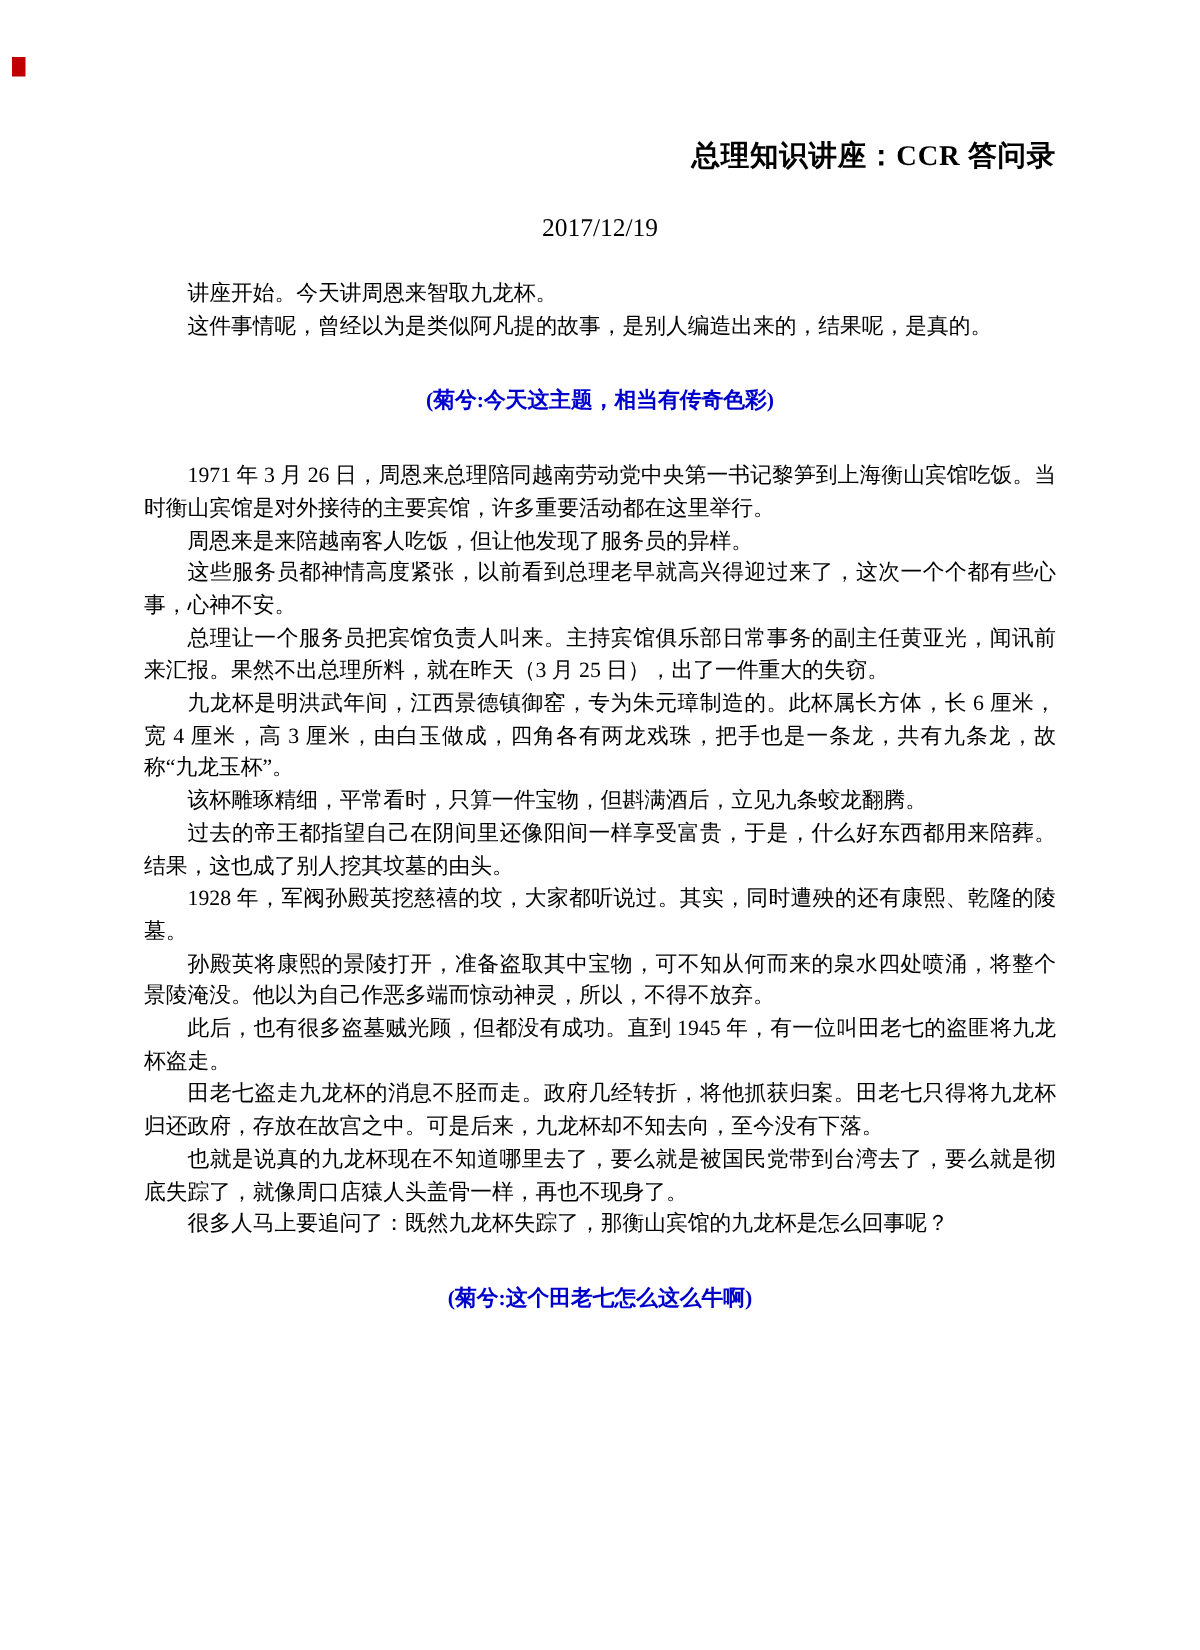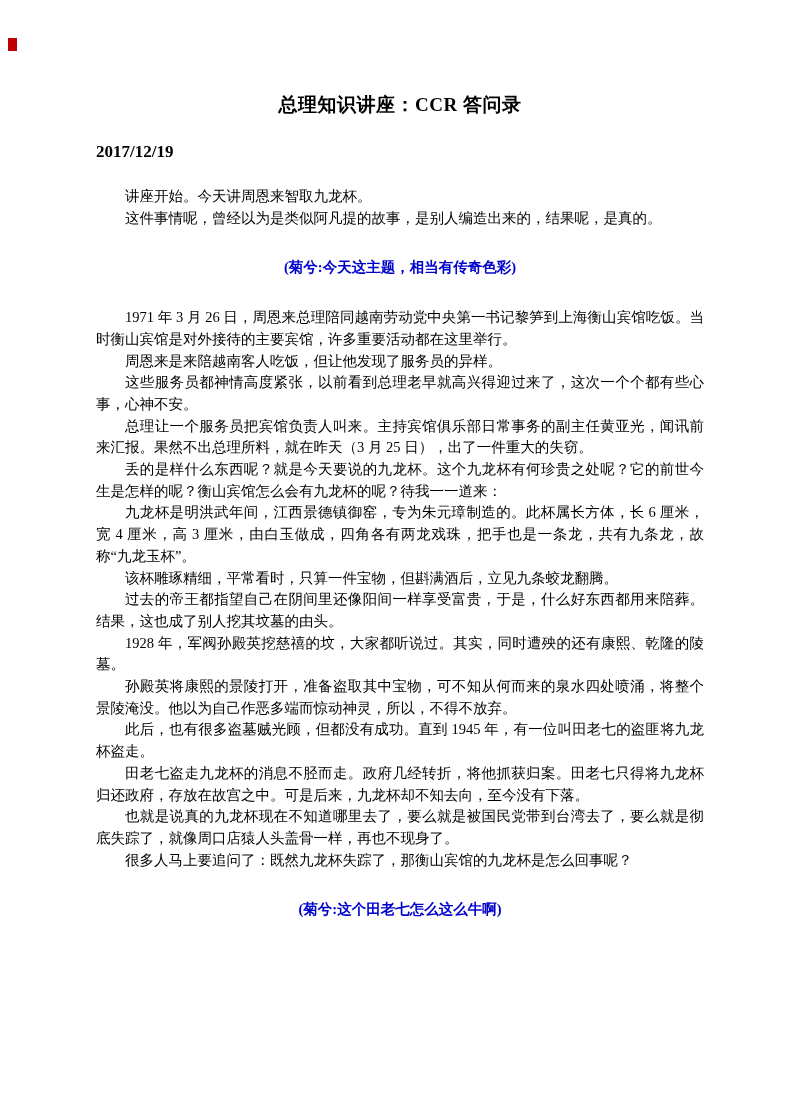--- a/index.html
+++ b/index.html
@@ -31,7 +31,7 @@
     font-size: 19px;
     line-height: 26px;
     font-weight: bold;
-    text-align: center;
+    text-align: right;
     letter-spacing: 0.5px;
   }
   .doc-date {

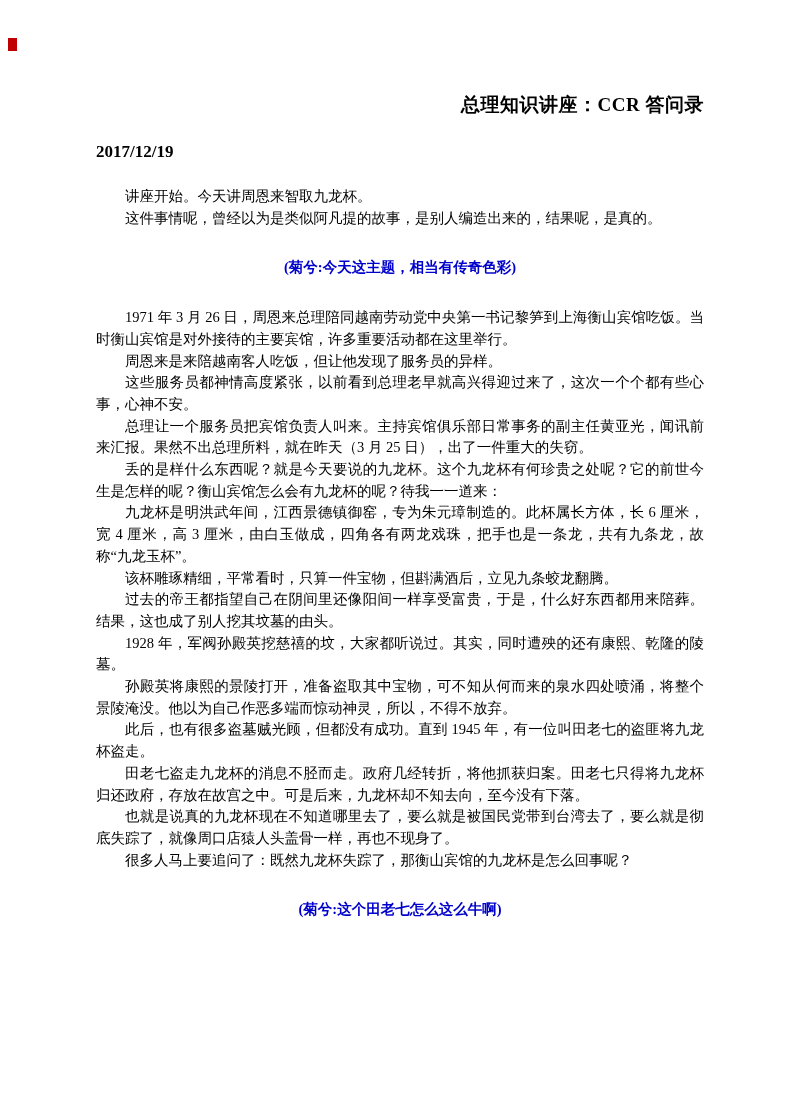--- a/index.html
+++ b/index.html
@@ -38,8 +38,7 @@
     margin: 22px 0 0 0;
     font-size: 17px;
     line-height: 23px;
-    text-align: left;
-    font-weight: bold;
+    text-align: center;
   }
   .section-heading {
     margin: 26px 0 0 0;

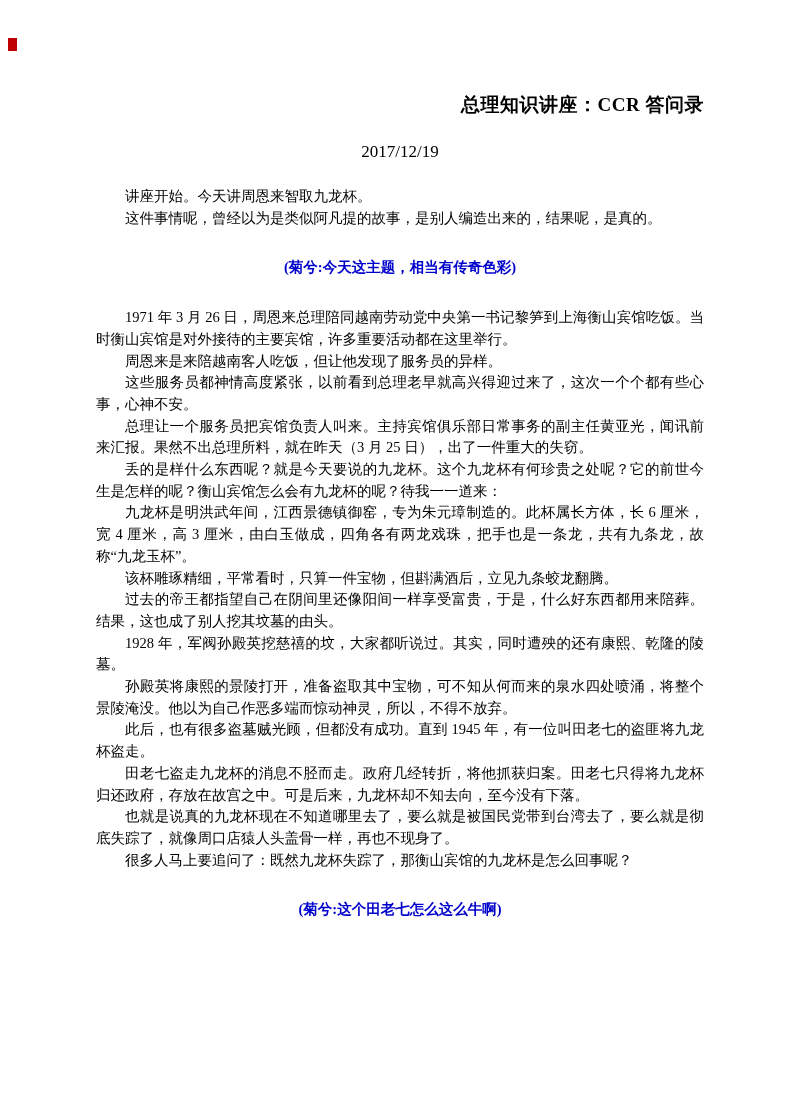--- a/index.html
+++ b/index.html
@@ -81,7 +81,6 @@
       <p class="para">周恩来是来陪越南客人吃饭，但让他发现了服务员的异样。</p>
       <p class="para">这些服务员都神情高度紧张，以前看到总理老早就高兴得迎过来了，这次一个个都有些心事，心神不安。</p>
       <p class="para">总理让一个服务员把宾馆负责人叫来。主持宾馆俱乐部日常事务的副主任黄亚光，闻讯前来汇报。果然不出总理所料，就在昨天（3 月 25 日），出了一件重大的失窃。</p>
-      <p class="para">丢的是样什么东西呢？就是今天要说的九龙杯。这个九龙杯有何珍贵之处呢？它的前世今生是怎样的呢？衡山宾馆怎么会有九龙杯的呢？待我一一道来：</p>
       <p class="para">九龙杯是明洪武年间，江西景德镇御窑，专为朱元璋制造的。此杯属长方体，长 6 厘米，宽 4 厘米，高 3 厘米，由白玉做成，四角各有两龙戏珠，把手也是一条龙，共有九条龙，故称“九龙玉杯”。</p>
       <p class="para">该杯雕琢精细，平常看时，只算一件宝物，但斟满酒后，立见九条蛟龙翻腾。</p>
       <p class="para">过去的帝王都指望自己在阴间里还像阳间一样享受富贵，于是，什么好东西都用来陪葬。结果，这也成了别人挖其坟墓的由头。</p>

